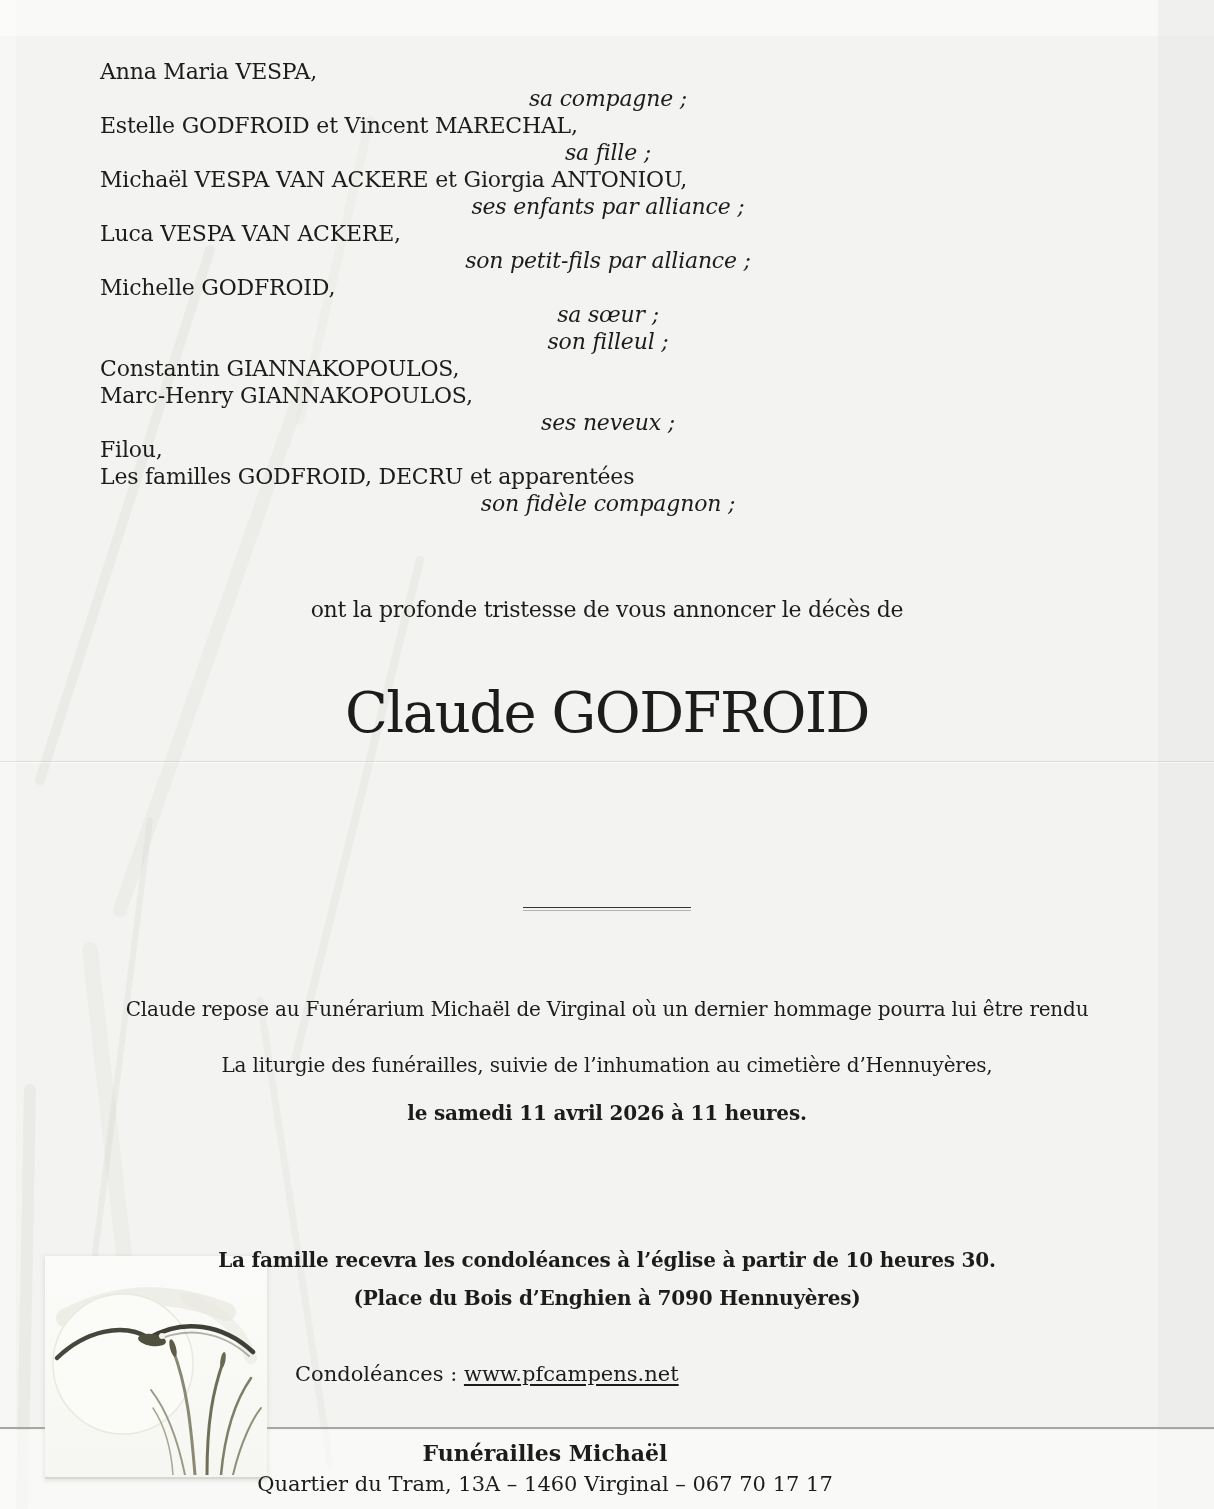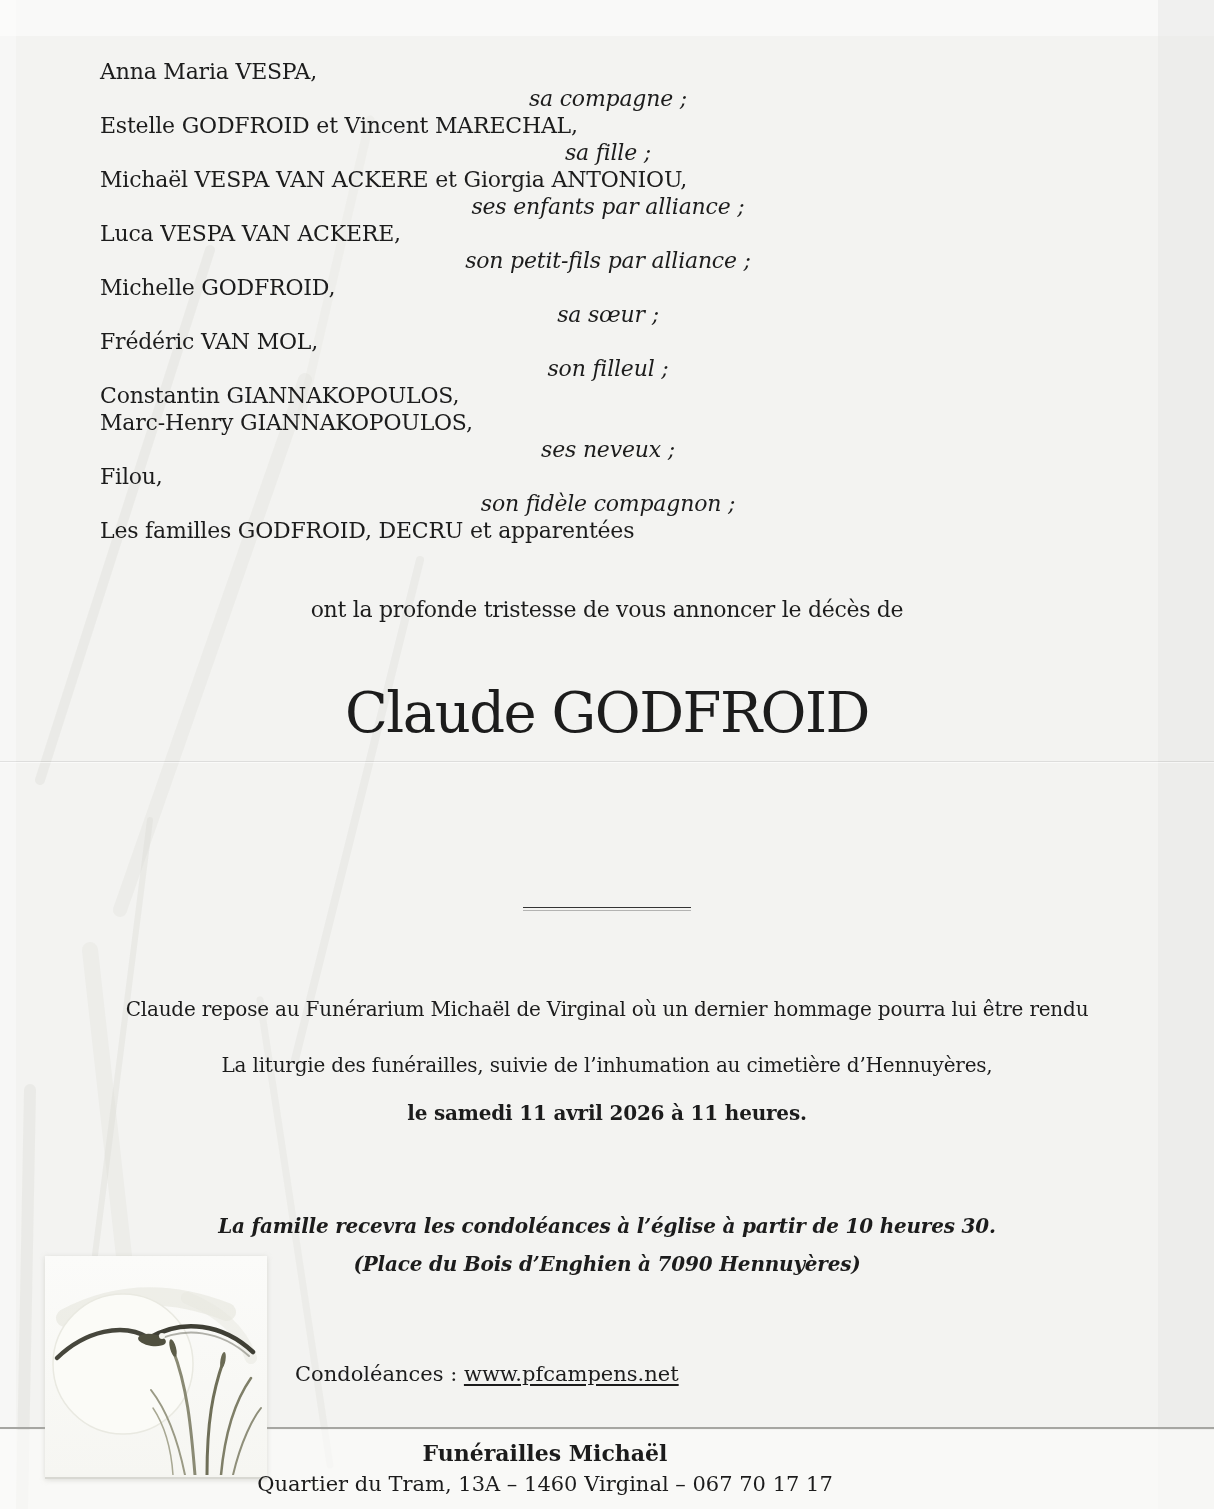--- a/index.html
+++ b/index.html
@@ -84,7 +84,6 @@
     <div class="fline right">son petit-fils par alliance ;</div>
     <div class="fline left">Michelle GODFROID,</div>
     <div class="fline right">sa sœur ;</div>
-    <div class="fline left">Frédéric VAN MOL,</div>
     <div class="fline right">son filleul ;</div>
     <div class="fline left">Constantin GIANNAKOPOULOS,</div>
     <div class="fline left">Marc-Henry GIANNAKOPOULOS,</div>

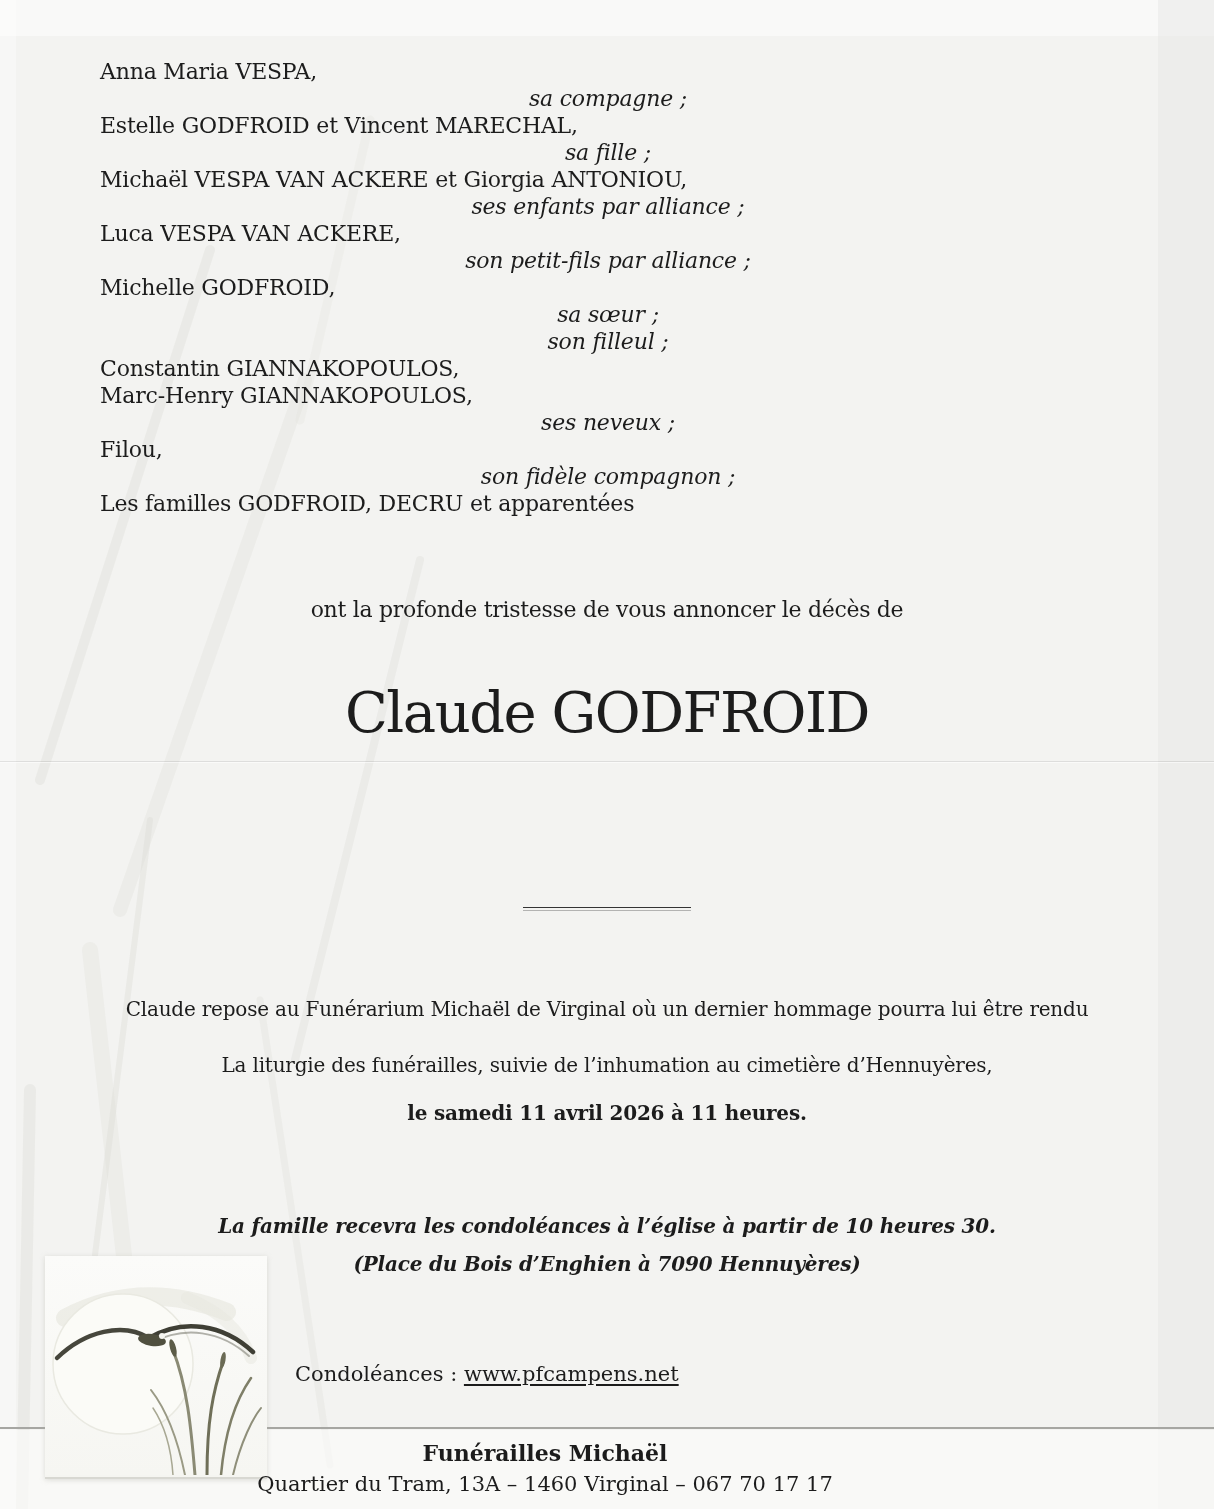--- a/index.html
+++ b/index.html
@@ -89,8 +89,8 @@
     <div class="fline left">Marc-Henry GIANNAKOPOULOS,</div>
     <div class="fline right">ses neveux ;</div>
     <div class="fline left">Filou,</div>
+    <div class="fline left">Les familles GODFROID, DECRU et apparentées</div>
     <div class="fline right">son fidèle compagnon ;</div>
-    <div class="fline left">Les familles GODFROID, DECRU et apparentées</div>
   </div>
 
   <div class="center-abs intro">ont la profonde tristesse de vous annoncer le décès de</div>

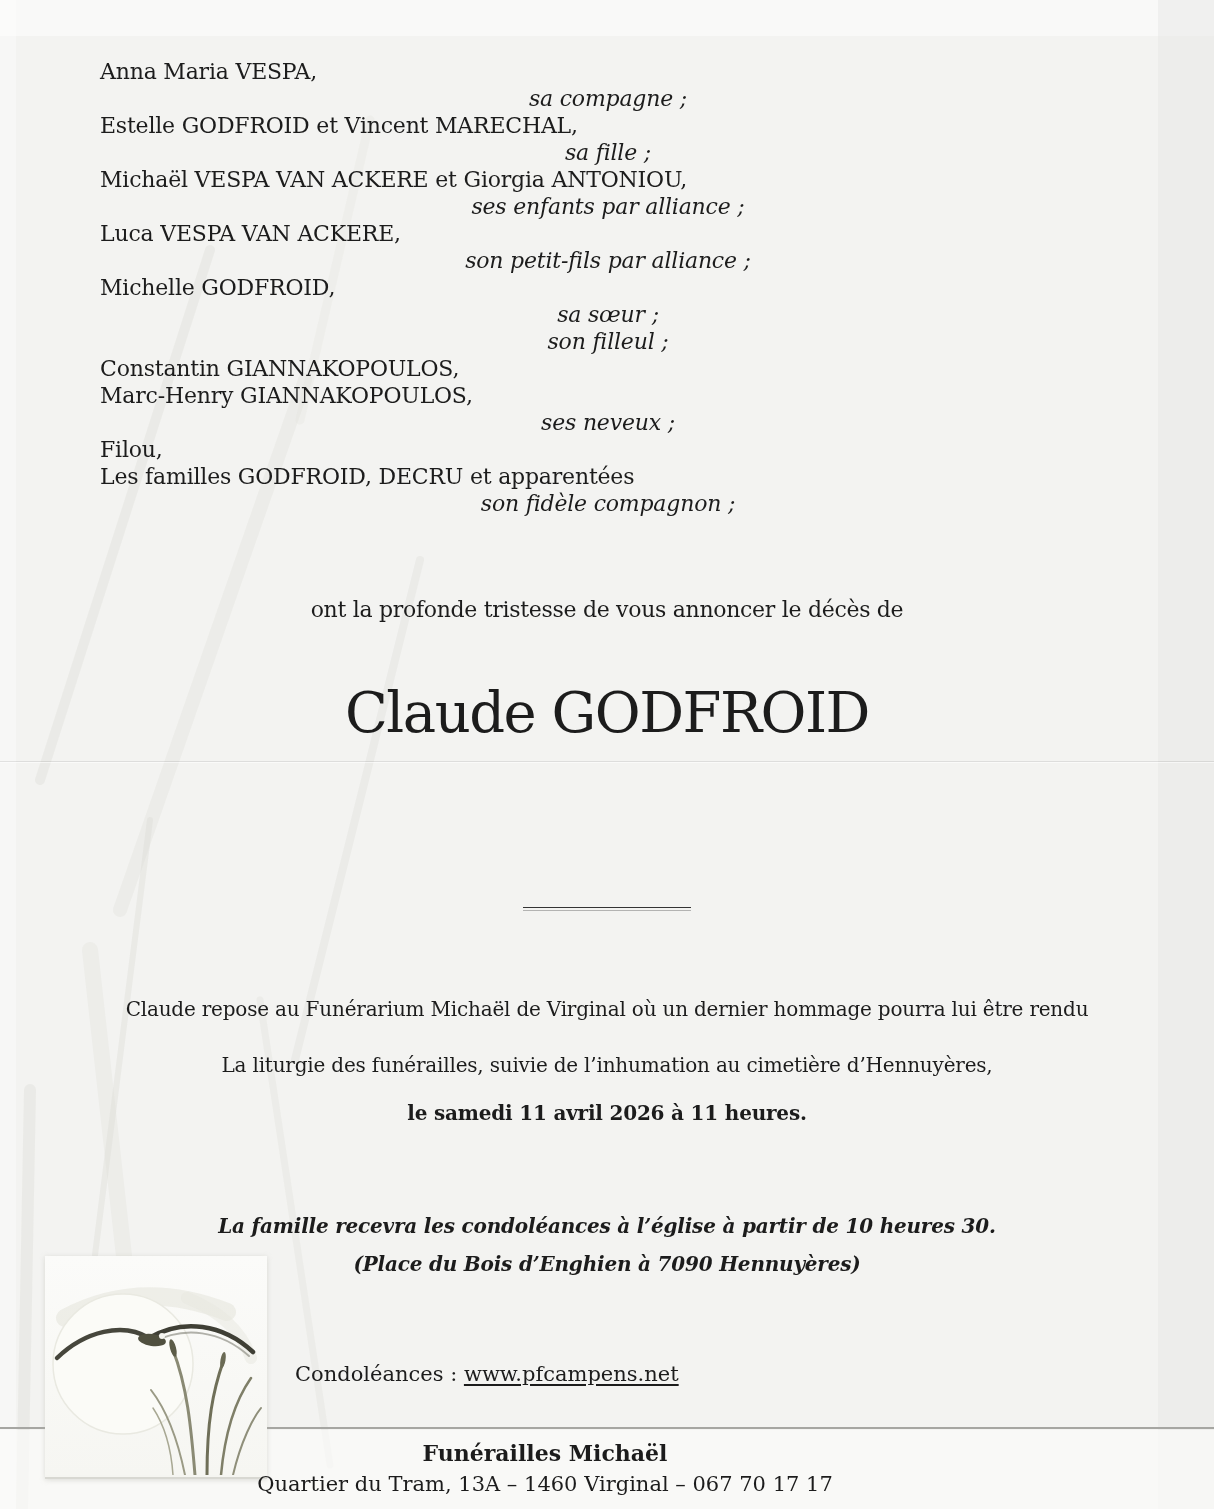--- a/index.html
+++ b/index.html
@@ -32,7 +32,7 @@
               text-shadow:0 3px 0 rgba(120,120,120,0.55); }
   .visitation { top:985px; font-size:20px; line-height:48px; letter-spacing:-0.2px; }
   .ceremony   { top:1041px; font-size:20px; line-height:48px; letter-spacing:-0.2px; }
-  .church     { top:1207px; font-size:20px; line-height:38px; font-weight:700; letter-spacing:-0.2px;font-style:italic; }
+  .church     { top:1241px; font-size:20px; line-height:38px; font-weight:700; letter-spacing:-0.2px; }
   .bold { font-weight:700; }
 
   .online { position:absolute; top:1362px; left:295px; font-size:21px; z-index:3; }

